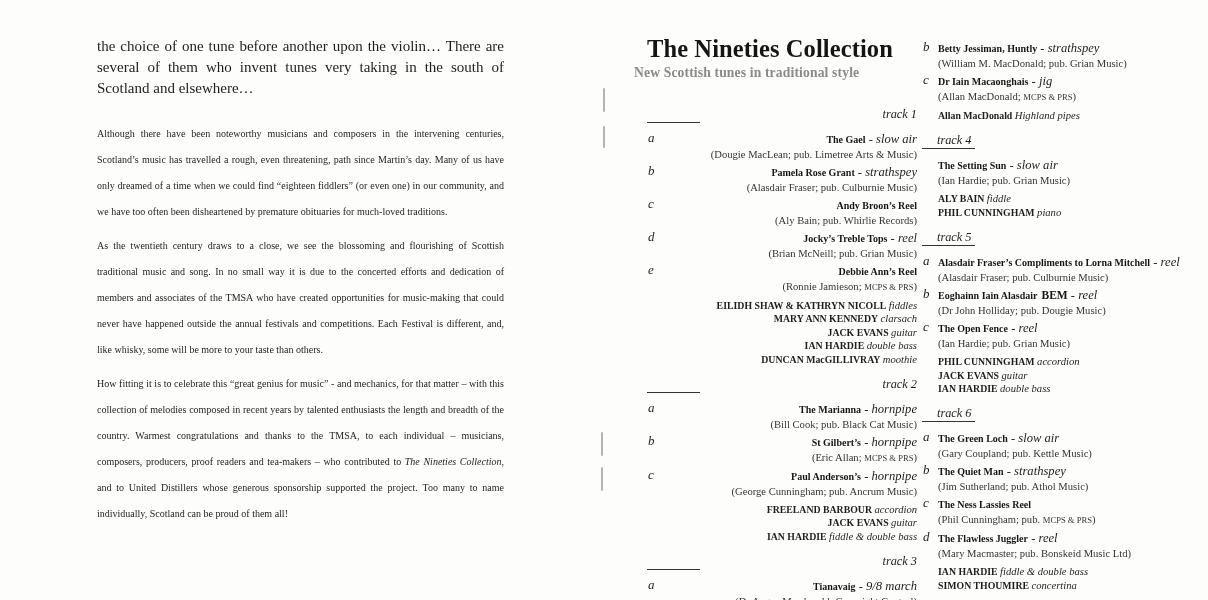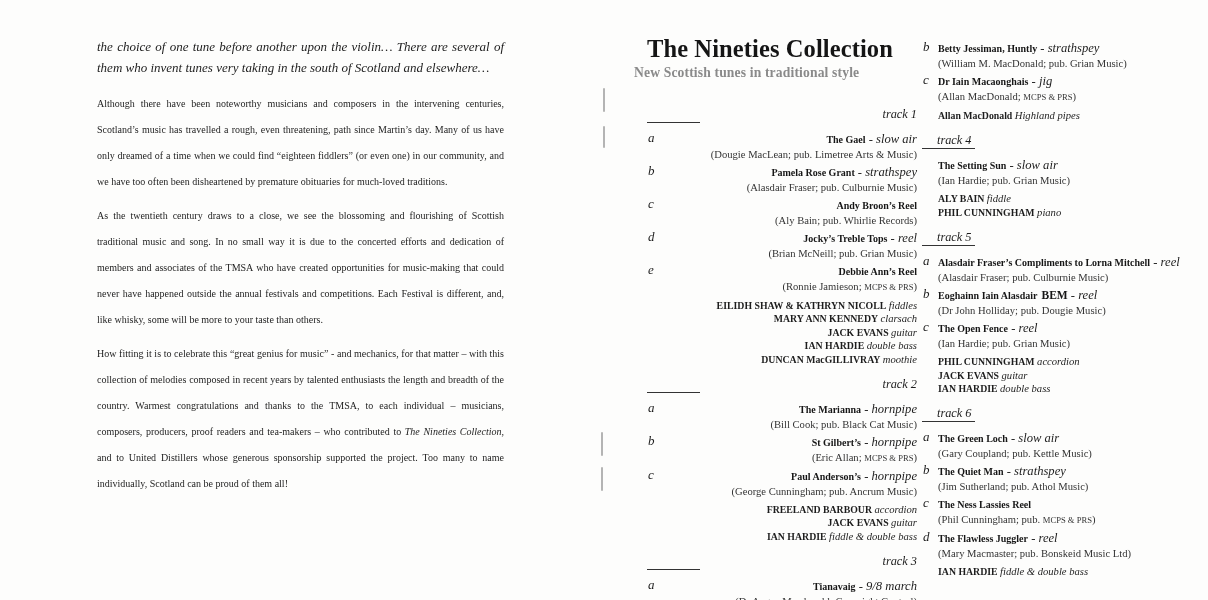--- a/index.html
+++ b/index.html
@@ -7,7 +7,7 @@
          font-family:"Liberation Serif","DejaVu Serif",serif; color:#1d1d1d; }
   .left { position:absolute; left:97px; top:36px; width:407px; text-align:justify; }
   .left p { margin:0 0 8px 0; font-size:10px; line-height:26px; }
-  .left p.quote { font-style:italic; font-size:13px; line-height:21px; margin-bottom:13px; }
+  .left p.quote { font-size:15px; line-height:21px; margin-bottom:22px; }
   .crease { position:absolute; width:2px; background:#b4b4b4; border-radius:1px; }
   .title { position:absolute; left:647px; top:35px; font-size:24.5px; font-weight:bold; color:#151515; letter-spacing:0.1px; white-space:nowrap; }
   .subtitle { position:absolute; left:634px; top:65px; font-size:13.6px; font-weight:bold; color:#8a8a8a; white-space:nowrap; letter-spacing:0.15px; }

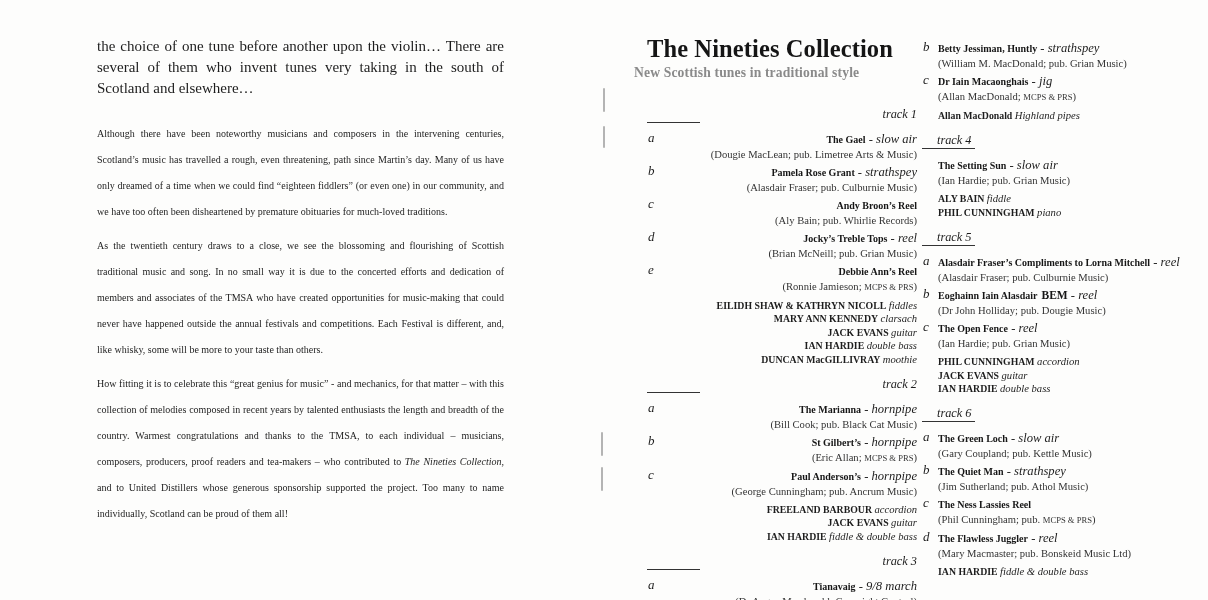--- a/index.html
+++ b/index.html
@@ -182,6 +182,7 @@
     </div>
     <div class="perf">
       <div><b>IAN HARDIE</b> <i>fiddle &amp; double bass</i></div>
+      <div><b>SIMON THOUMIRE</b> <i>concertina</i></div>
     </div>
   </div>
 

